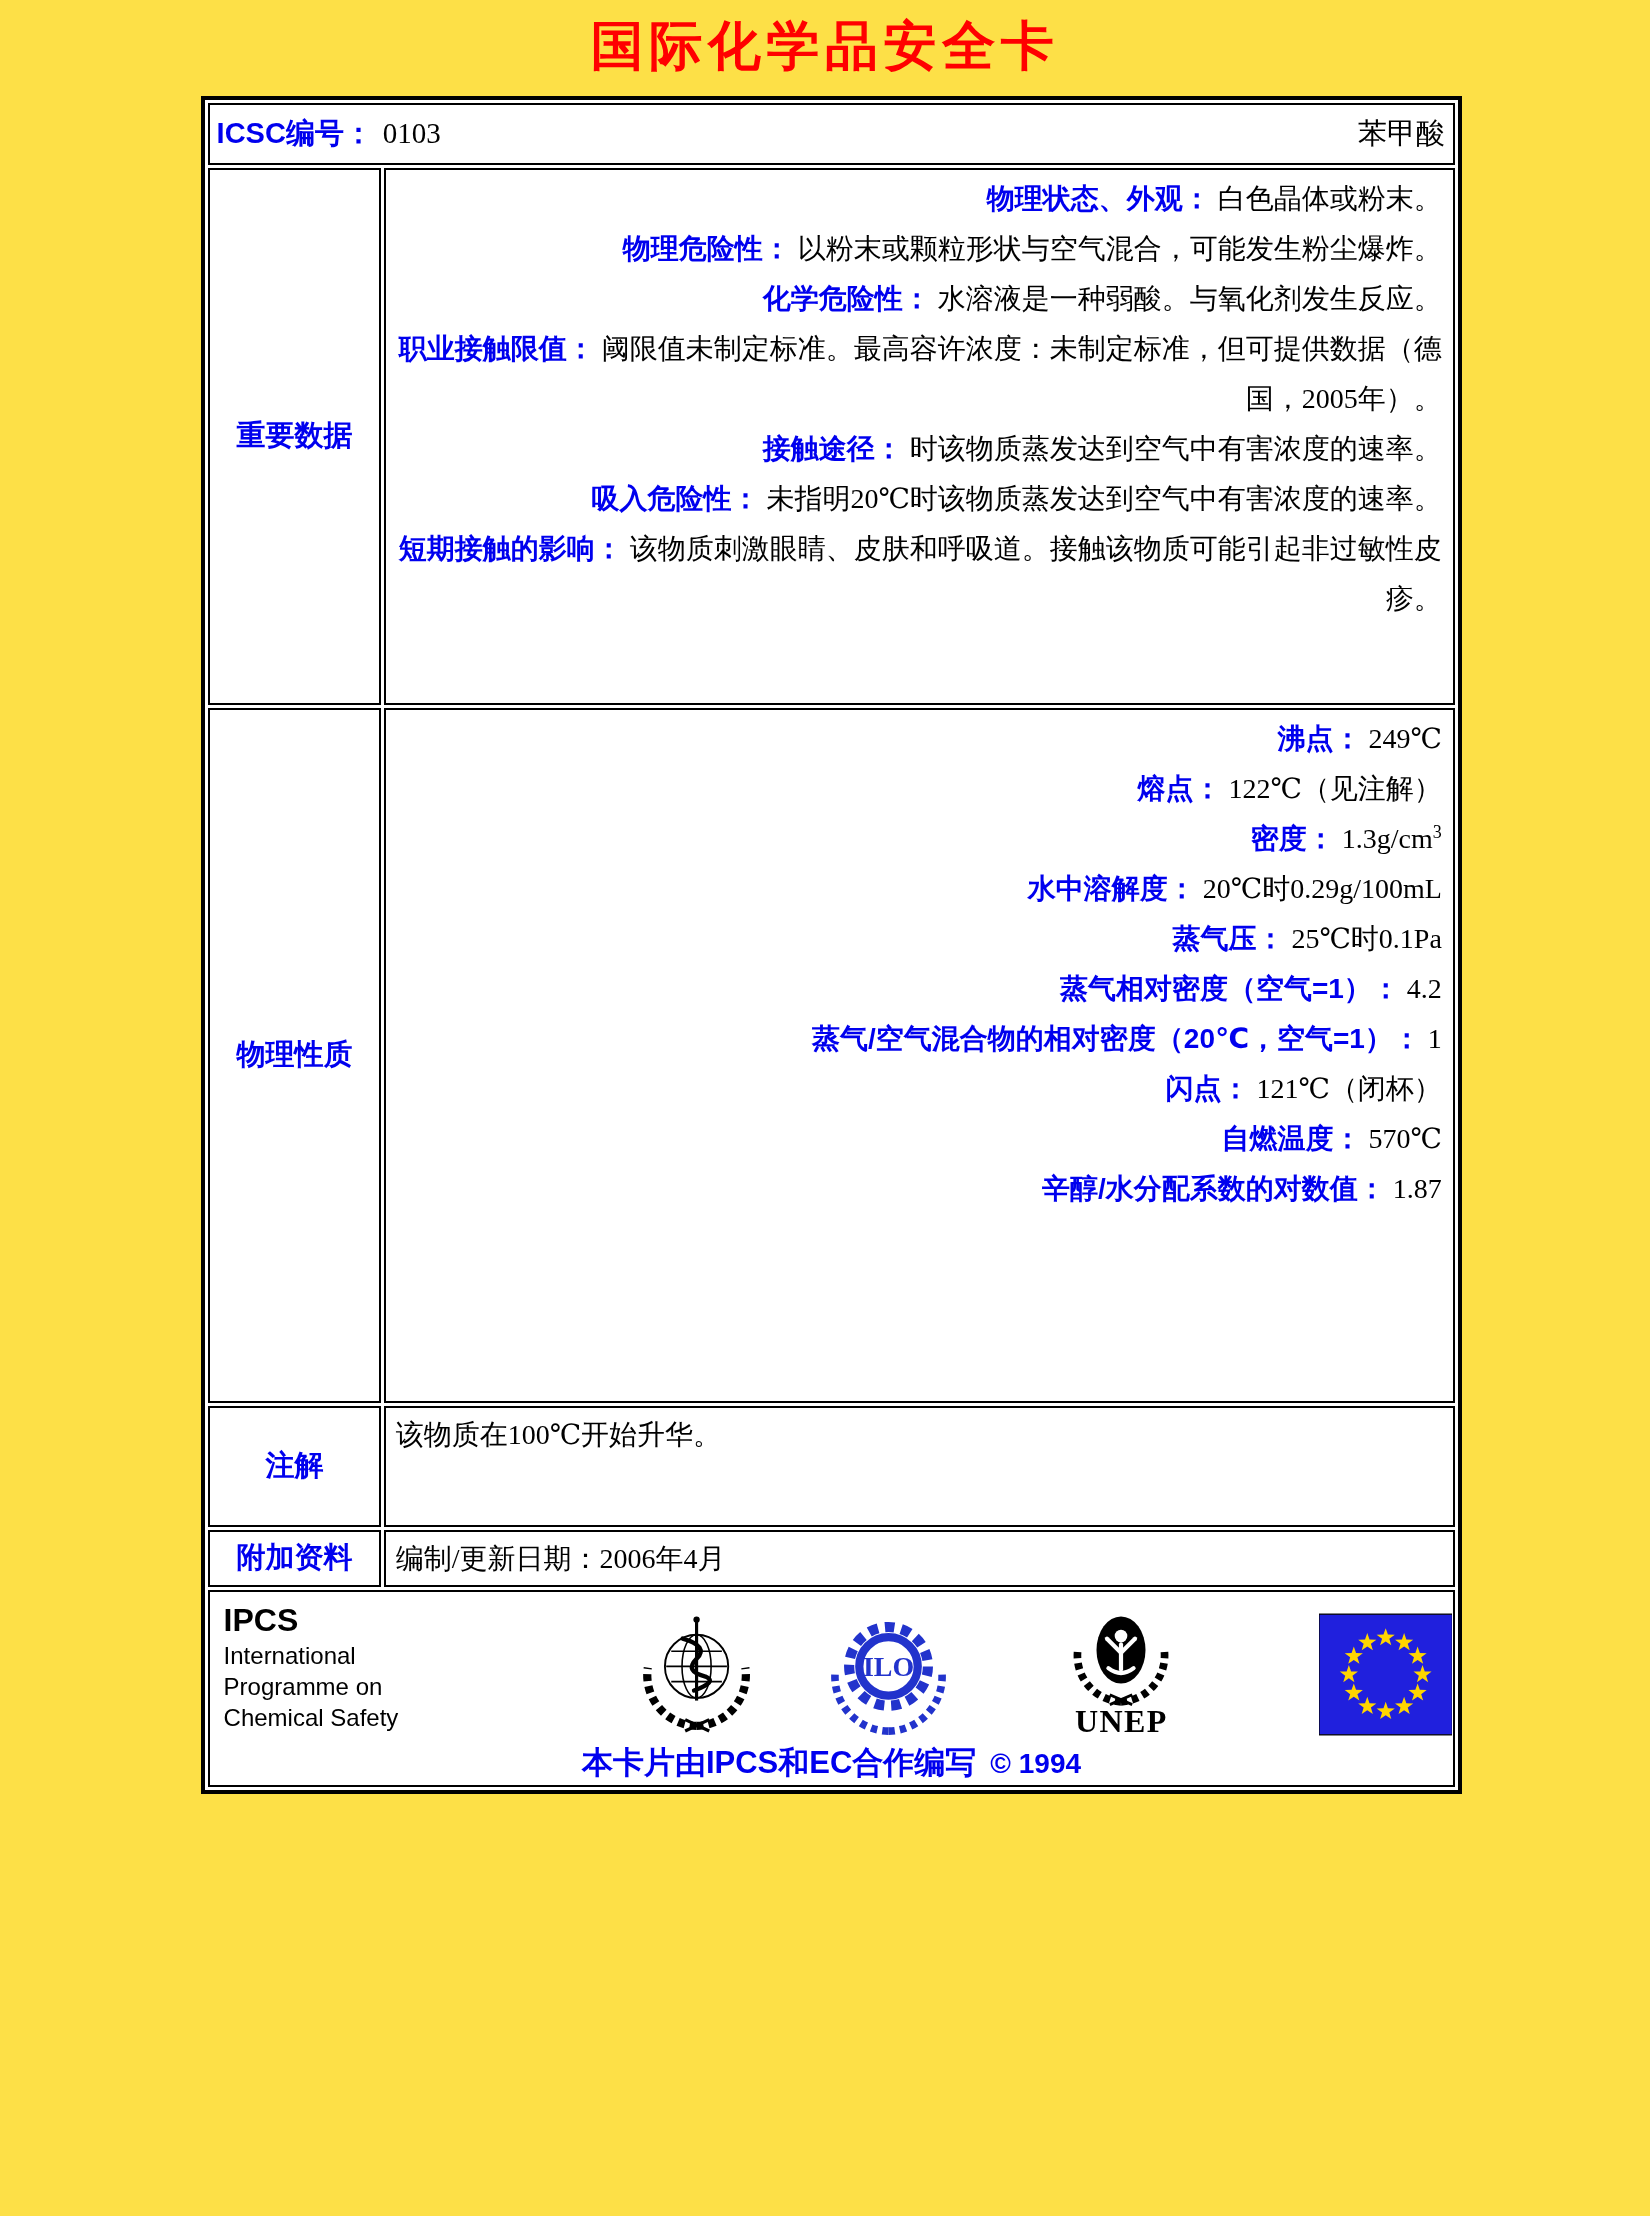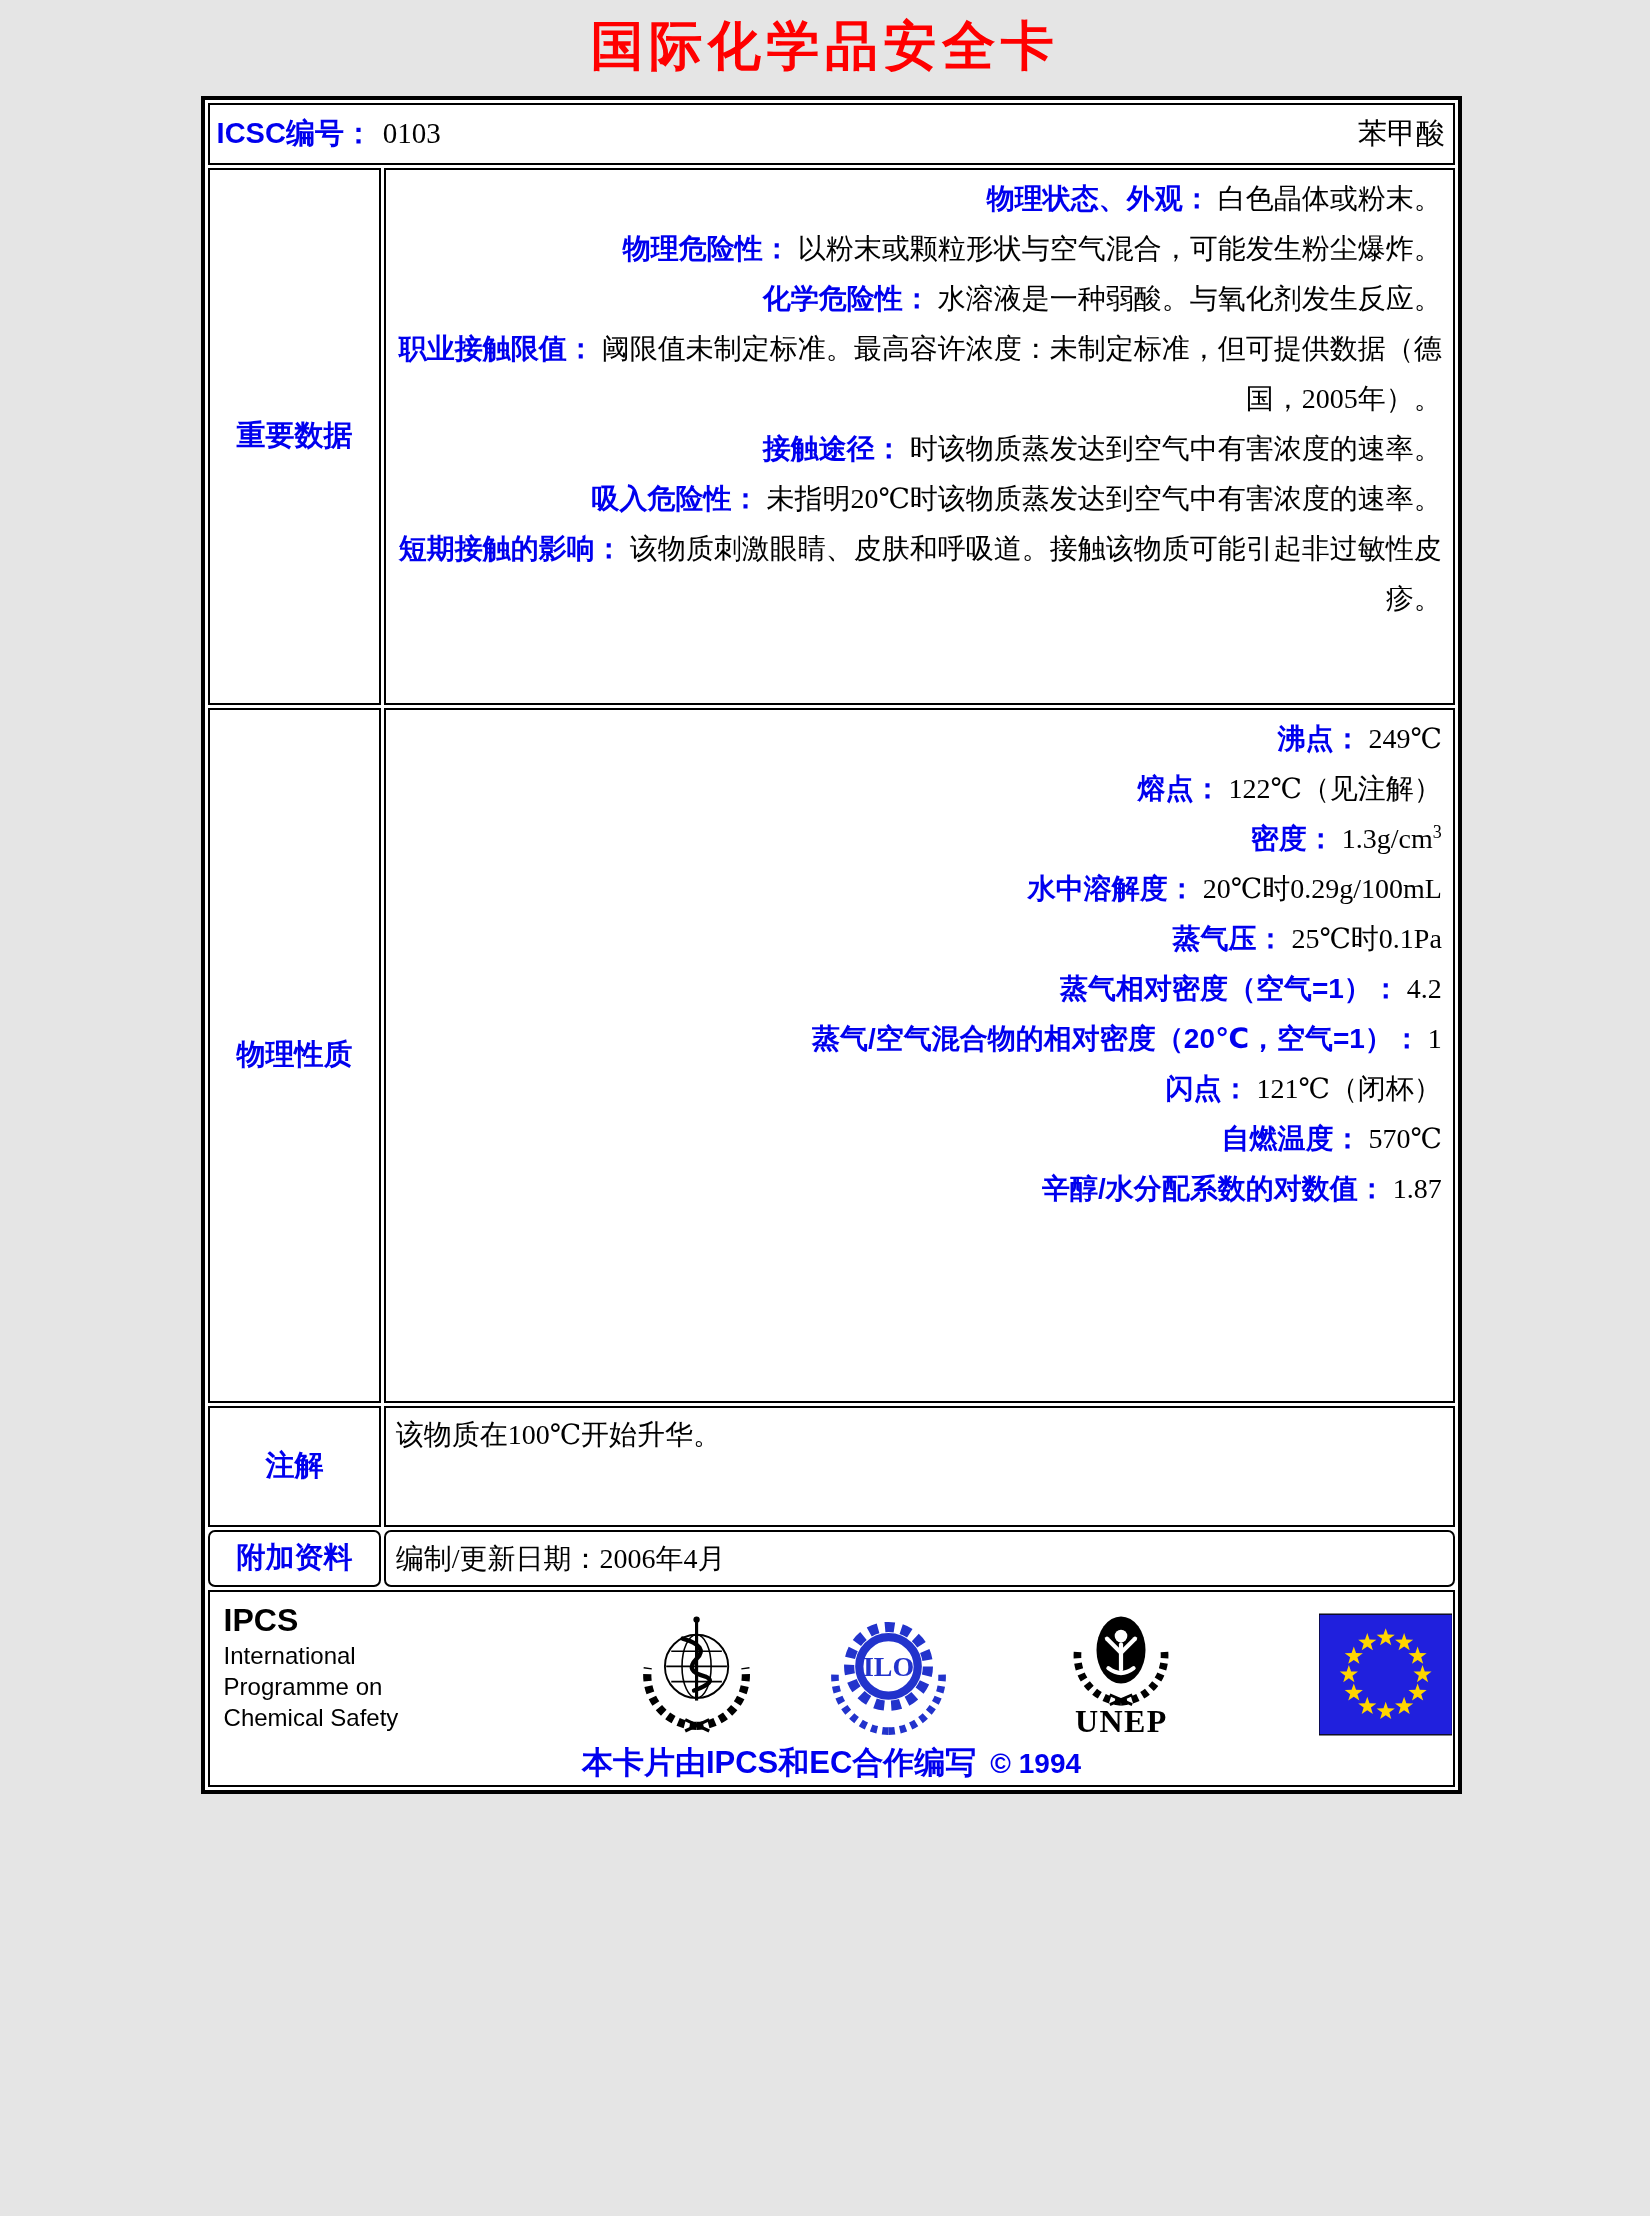--- a/index.html
+++ b/index.html
@@ -12,7 +12,7 @@
     --sans:"Liberation Sans","DejaVu Sans",sans-serif;
   }
   html,body{margin:0;padding:0;background:#fff;}
-  .page{width:1650px;height:2216px;background:#e5e5e5;position:relative;overflow:hidden;
+  .page{width:1650px;height:2216px;background:#fde047;position:relative;overflow:hidden;
         font-family:var(--serif);color:#000;}
   .title{margin:0;padding-top:12.6px;width:1650px;text-align:center;
          font-family:var(--serif);font-weight:bold;font-size:53px;line-height:67px;

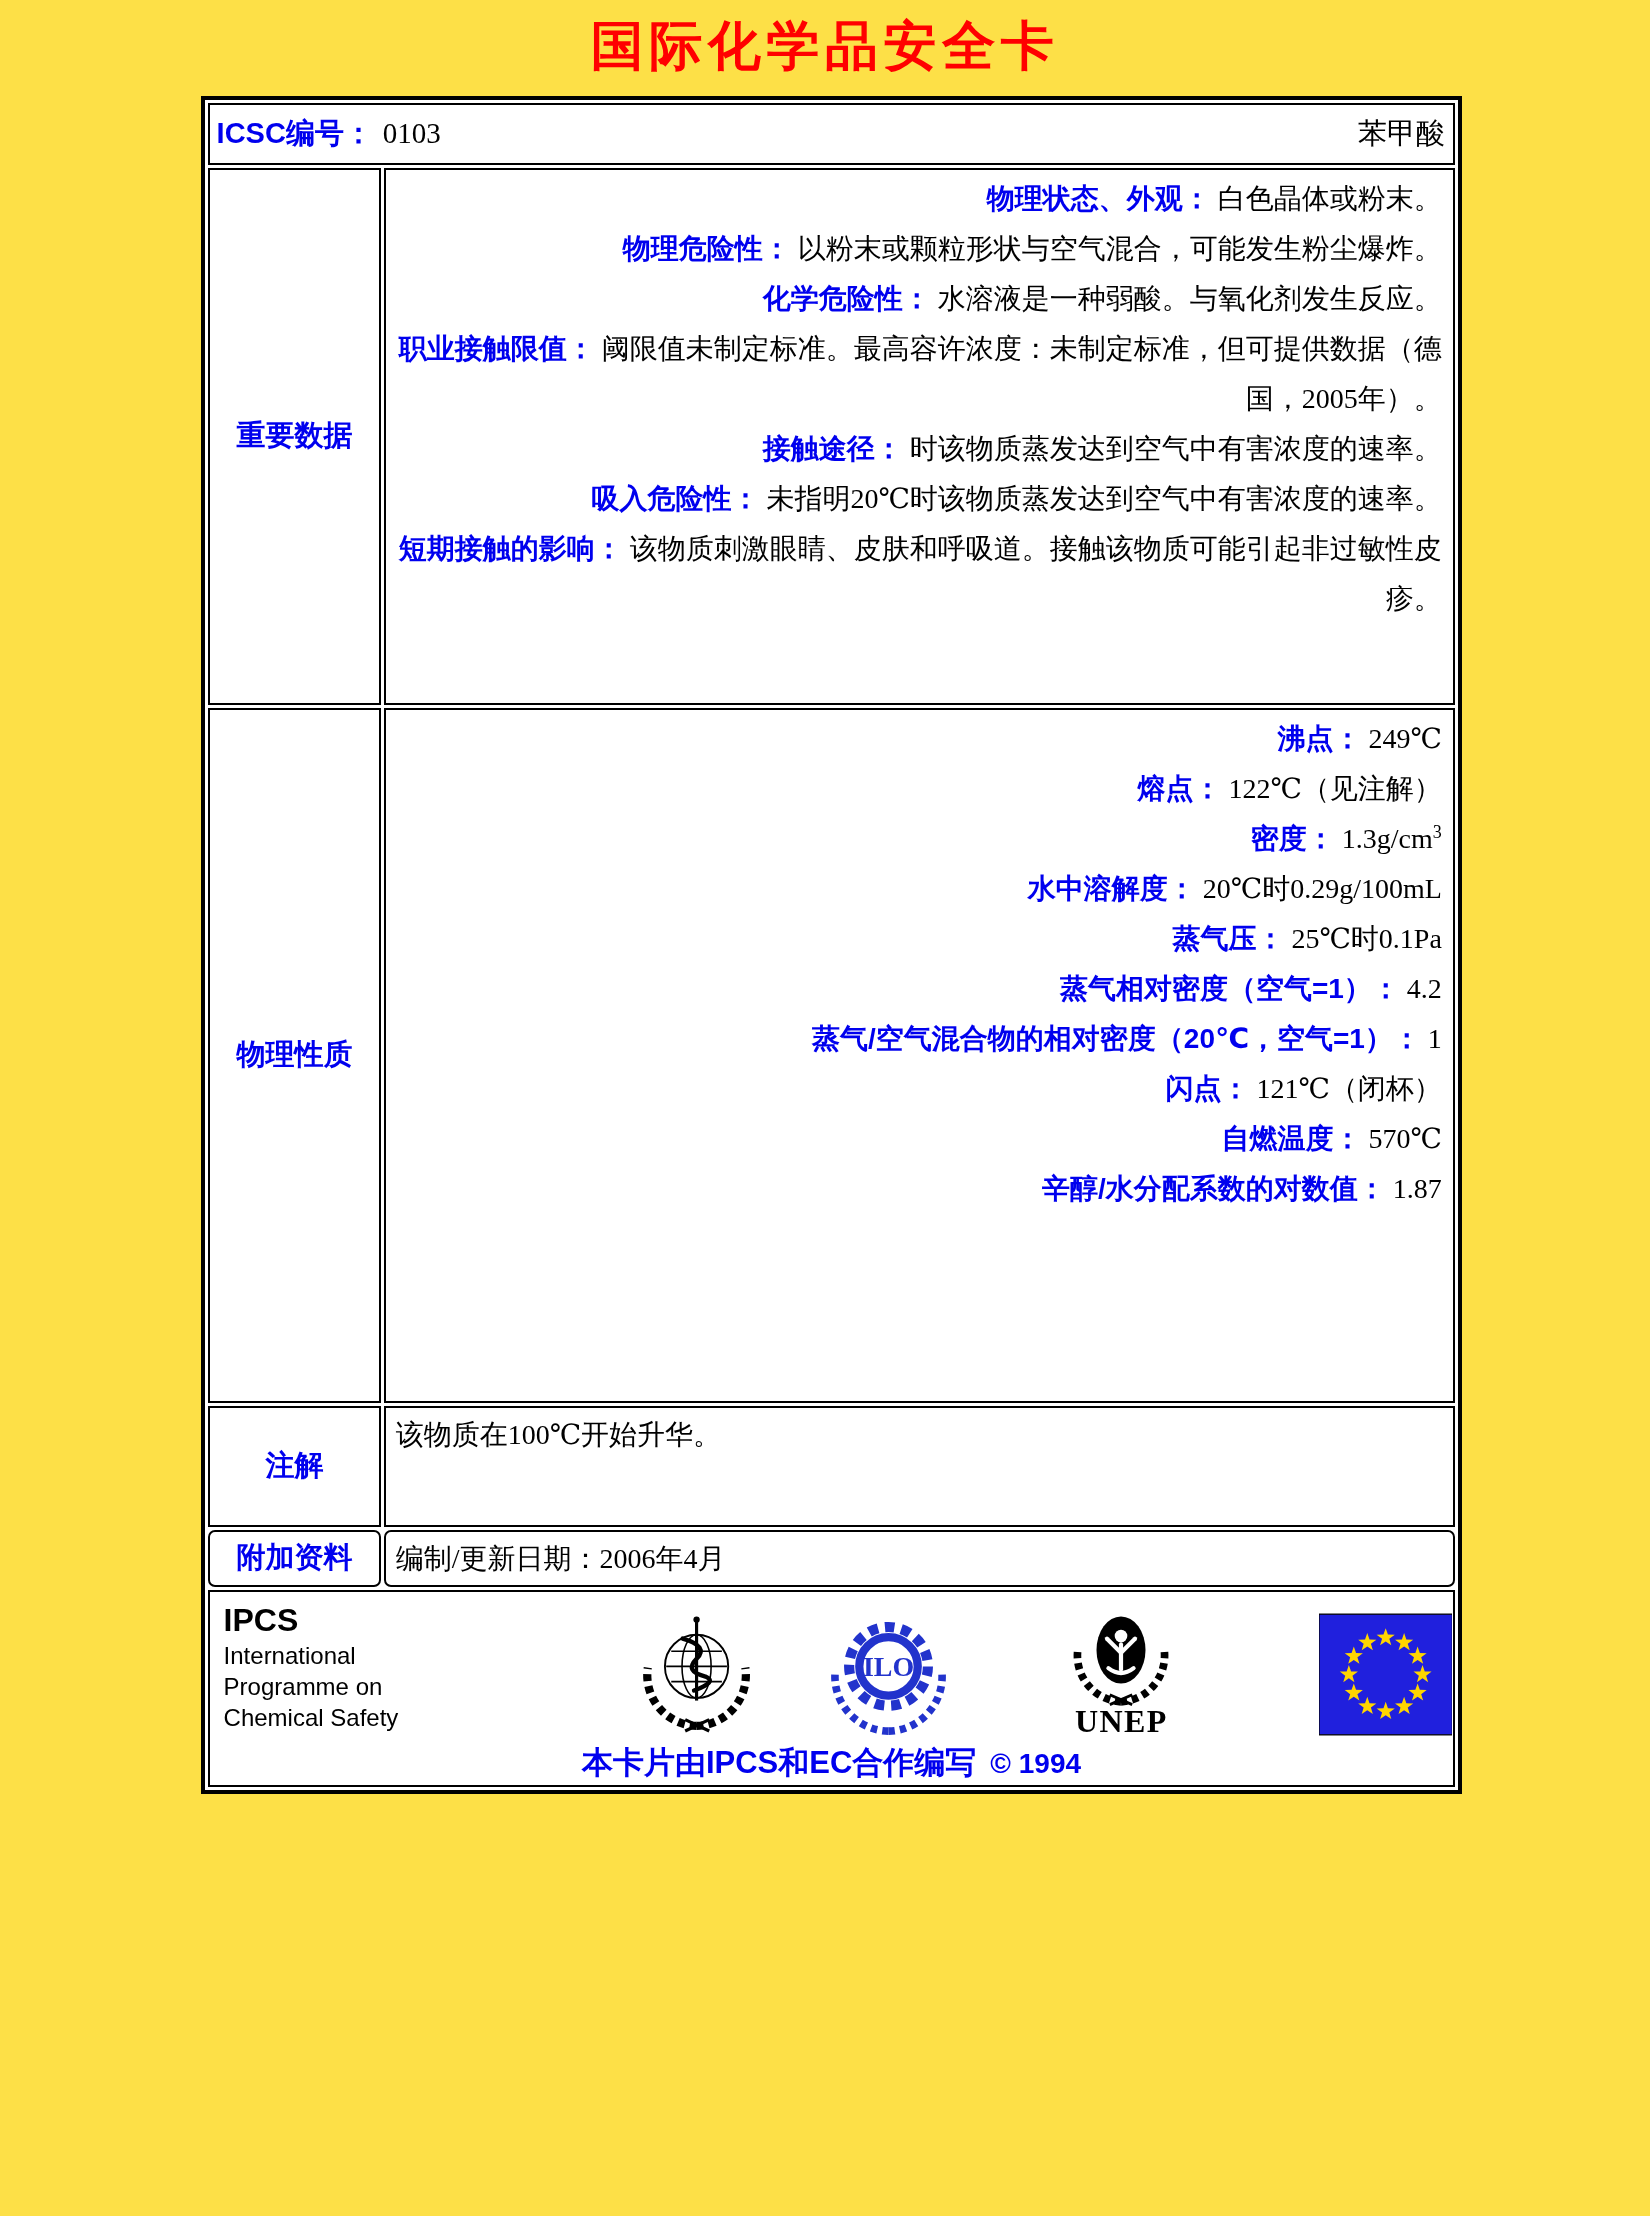--- a/index.html
+++ b/index.html
@@ -26,7 +26,7 @@
   .r-physical td{height:684px;}
   .r-env td{height:120px;}
   .r-notes td{height:110px;}
-  .r-add td{height:41px;vertical-align:middle;border-radius:7px;}
+  .r-add td{height:41px;vertical-align:middle;}
   .r-footer td{height:180px;vertical-align:top;}
   .r-legal td{height:64px;vertical-align:middle;}
   .label-cell{vertical-align:middle;text-align:center;

